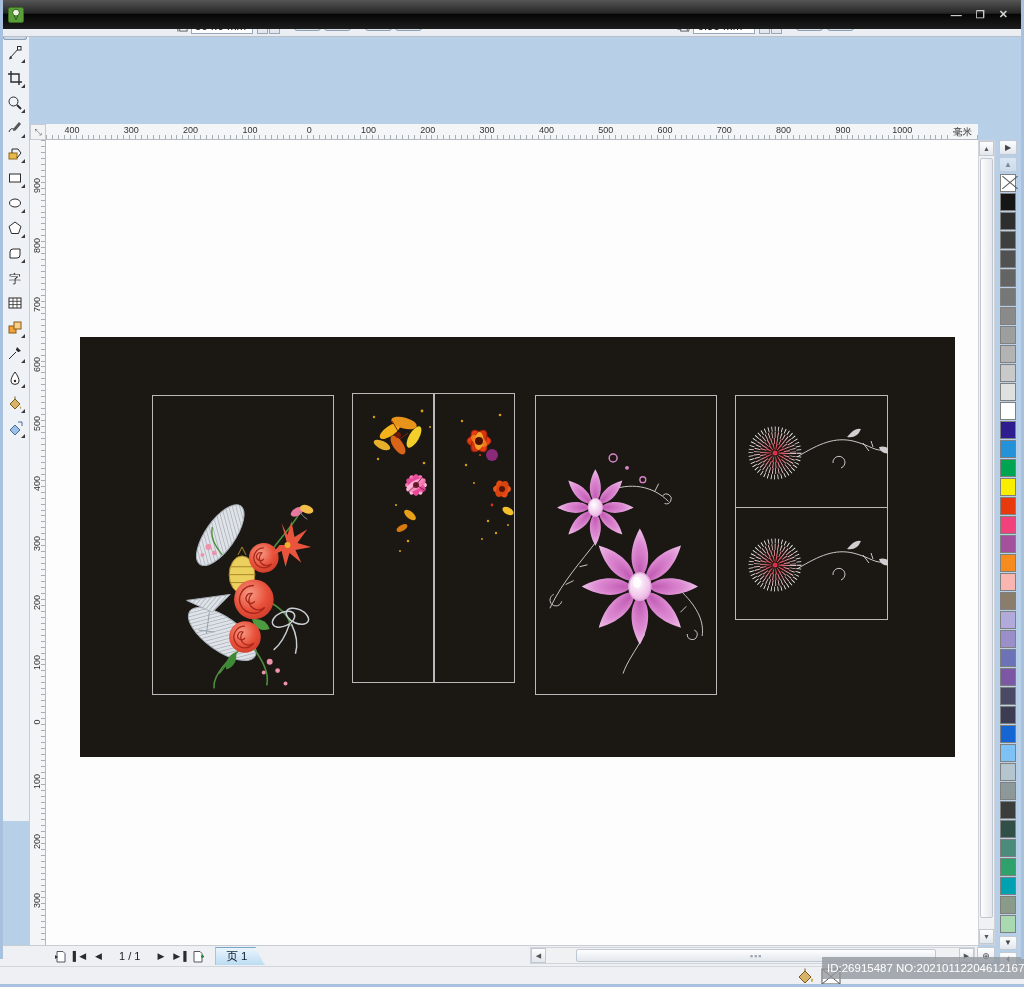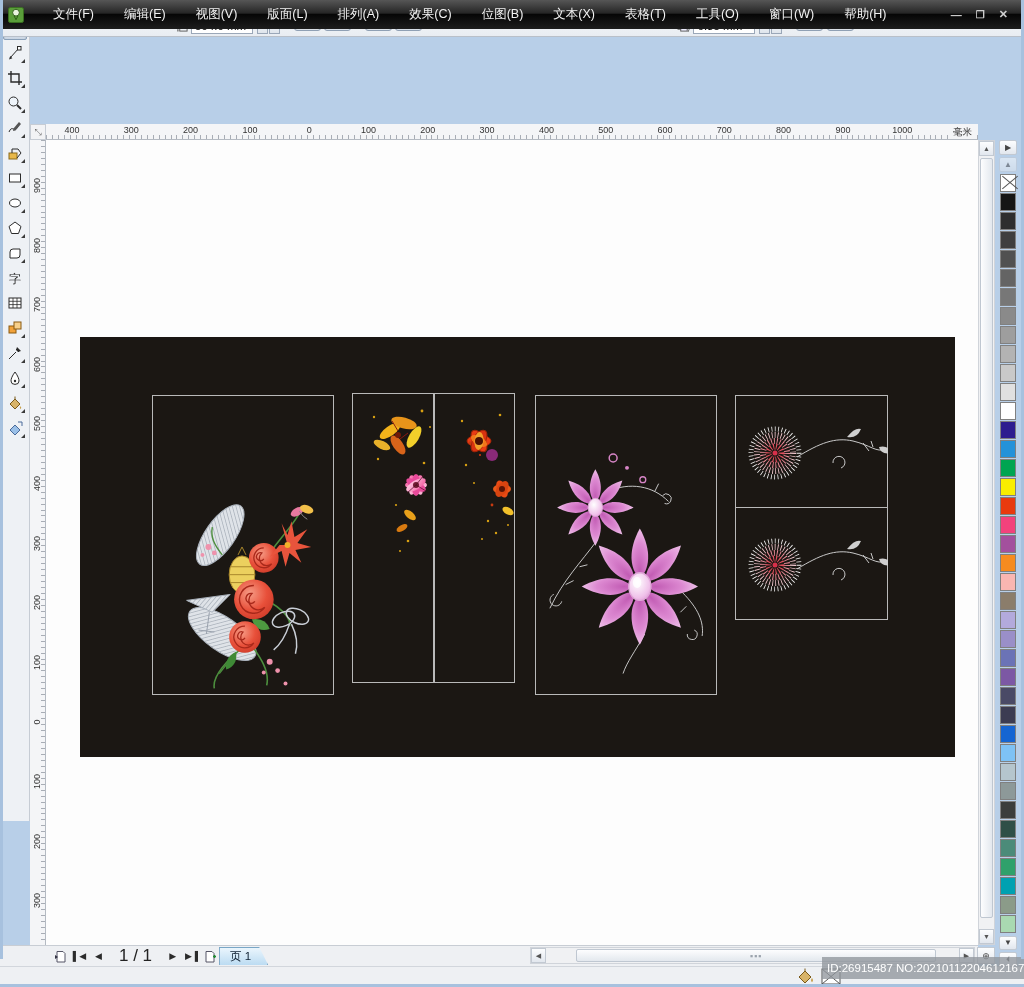--- a/index.html
+++ b/index.html
@@ -192,20 +192,6 @@
       <circle cx="8.5" cy="6" r="3.6" fill="#eaf4e0" stroke="#2a5a14"></circle>
       <path d="M6.5 9.5 L8.5 13.5 L10.5 9.5" fill="none" stroke="#2a5a14"></path>
     </svg>
-    <div id="menu-items" style="display:flex;">
-        <div class="menu-item">文件(F)</div>
-        <div class="menu-item">编辑(E)</div>
-        <div class="menu-item">视图(V)</div>
-        <div class="menu-item">版面(L)</div>
-        <div class="menu-item">排列(A)</div>
-        <div class="menu-item">效果(C)</div>
-        <div class="menu-item">位图(B)</div>
-        <div class="menu-item">文本(X)</div>
-        <div class="menu-item">表格(T)</div>
-        <div class="menu-item">工具(O)</div>
-        <div class="menu-item">窗口(W)</div>
-        <div class="menu-item">帮助(H)</div>
-      </div>
     <div class="menu-winbtns">
       <span>—</span>
       <span style="font-size:10px;">❐</span>

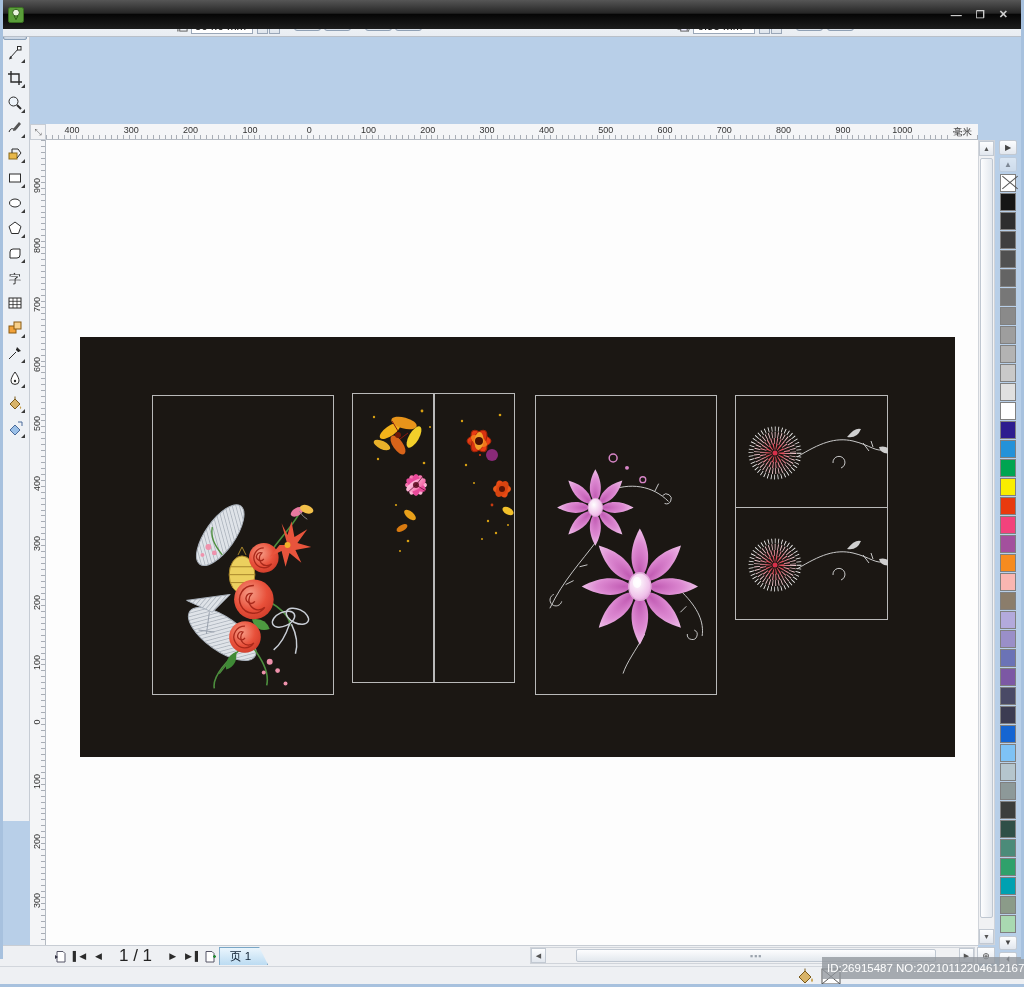--- a/index.html
+++ b/index.html
@@ -143,7 +143,7 @@
   .nav-btn { width:17px; height:17px; display:flex; align-items:center; justify-content:center;
     font-size:9px; color:#2b2b2b; }
   .nav-btn svg { width:13px; height:13px; }
-  .page-count { font-size:17px; color:#222; padding:0 10px; }
+  .page-count { font-size:11px; color:#222; padding:0 10px; }
   .page-tab { margin-left:0; height:18px; padding:0 16px 0 10px; background:linear-gradient(#eaf5fd,#bcdcf2);
     border:1px solid #79a6c6; border-bottom:none; font-size:11.5px; color:#123;
     display:flex; align-items:center; clip-path:polygon(0 0,calc(100% - 9px) 0,100% 100%,0 100%); }

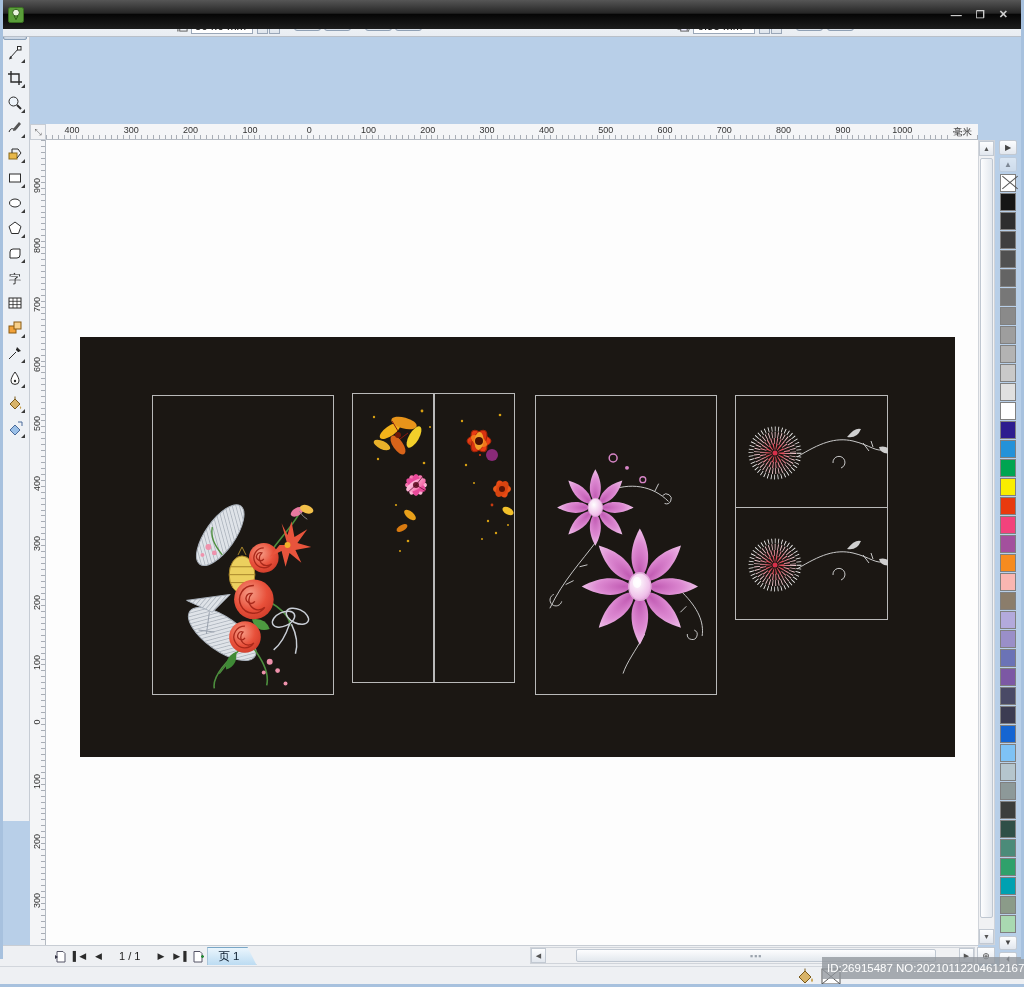--- a/index.html
+++ b/index.html
@@ -144,7 +144,7 @@
     font-size:9px; color:#2b2b2b; }
   .nav-btn svg { width:13px; height:13px; }
   .page-count { font-size:11px; color:#222; padding:0 10px; }
-  .page-tab { margin-left:0; height:18px; padding:0 16px 0 10px; background:linear-gradient(#eaf5fd,#bcdcf2);
+  .page-tab { margin-left:8px; height:18px; padding:0 16px 0 10px; background:linear-gradient(#eaf5fd,#bcdcf2);
     border:1px solid #79a6c6; border-bottom:none; font-size:11.5px; color:#123;
     display:flex; align-items:center; clip-path:polygon(0 0,calc(100% - 9px) 0,100% 100%,0 100%); }
   .zoomdoc-btn { position:absolute; left:977px; top:947px; width:18px; height:17px; z-index:6;

